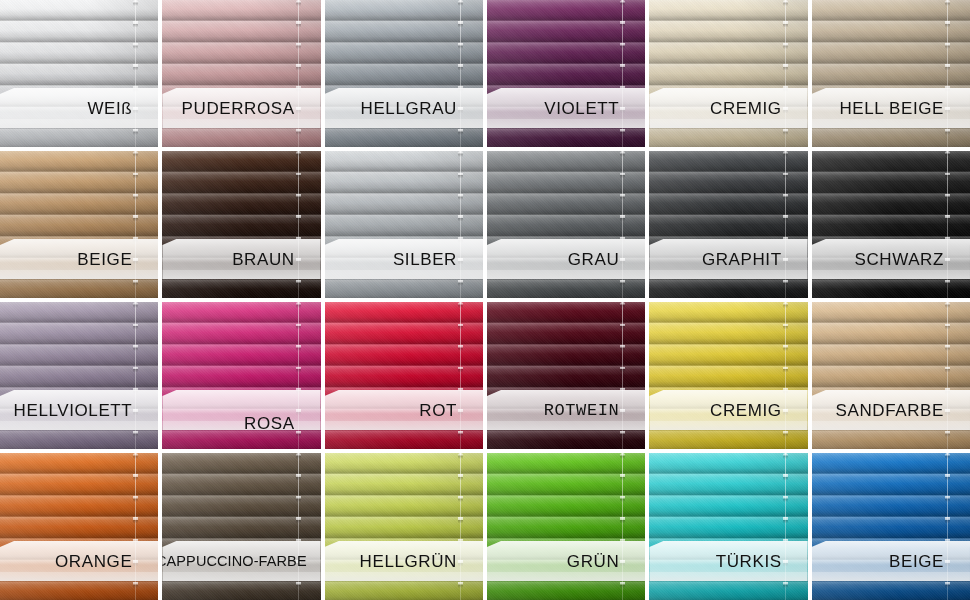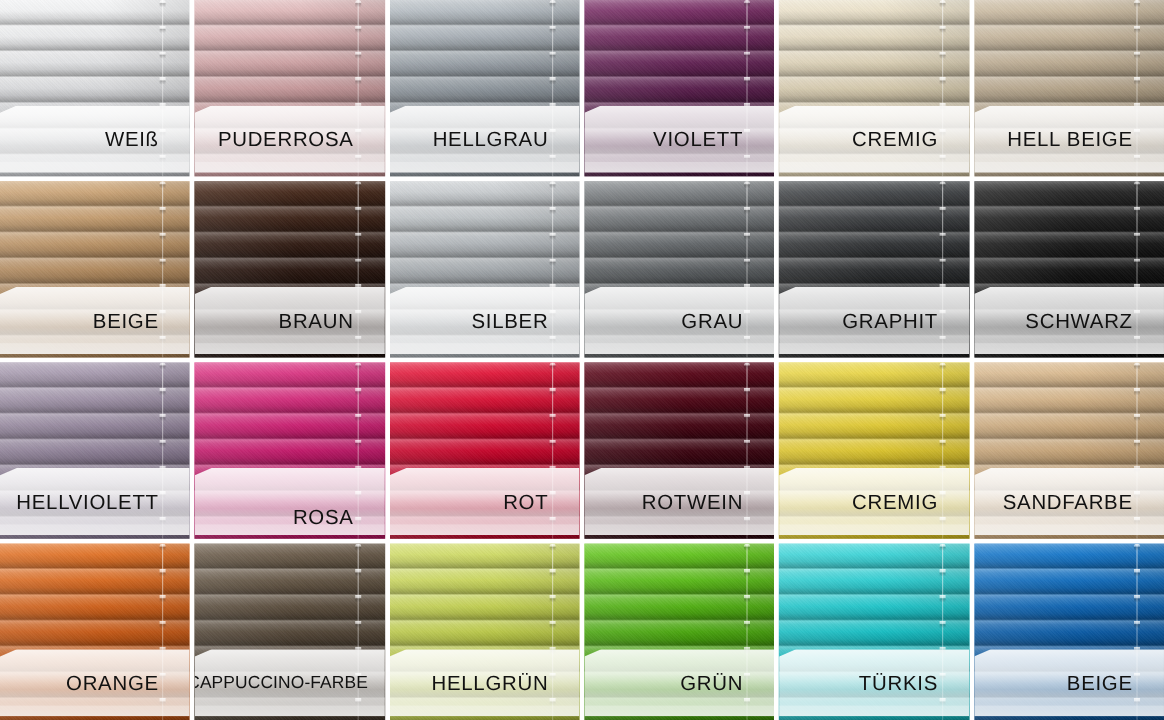--- a/index.html
+++ b/index.html
@@ -84,7 +84,7 @@
   .band{
     position:absolute;
     left:0;right:0;
-    top:88px;height:56px;
+    top:88px;height:40px;
     display:flex;align-items:center;justify-content:flex-end;
     background:linear-gradient(to bottom,
         rgba(255,255,255,0.90) 0%,

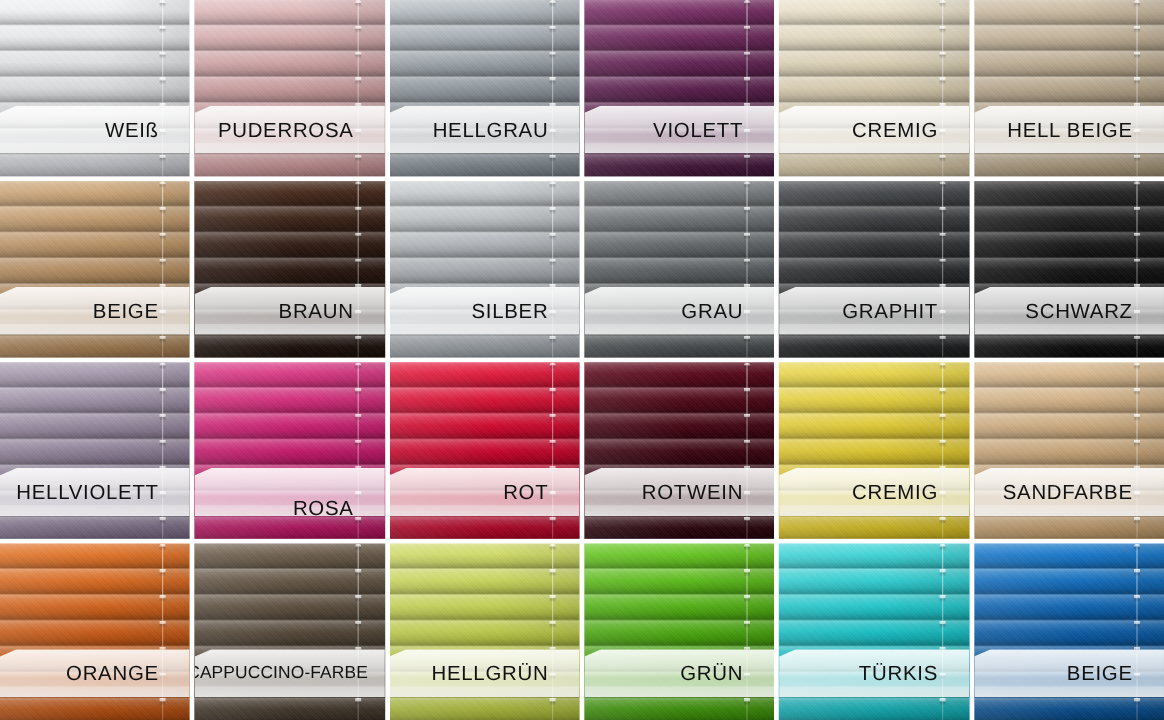--- a/index.html
+++ b/index.html
@@ -304,7 +304,7 @@
         <div class="beads"></div>
       </div>
       <div class="band">
-        <span class="label" style="color: rgb(17, 17, 17);">ROTWEIN</span>
+        <span class="label" style="color: rgb(17, 17, 17); font-family: Liberation Mono, monospace;">ROTWEIN</span>
       </div>
     </div>
     <div class="swatch" style="--base: #dcc42e; background: linear-gradient(rgb(234, 216, 79) 0%, rgb(220, 196, 46) 45%, rgb(187, 166, 28) 100%);">

